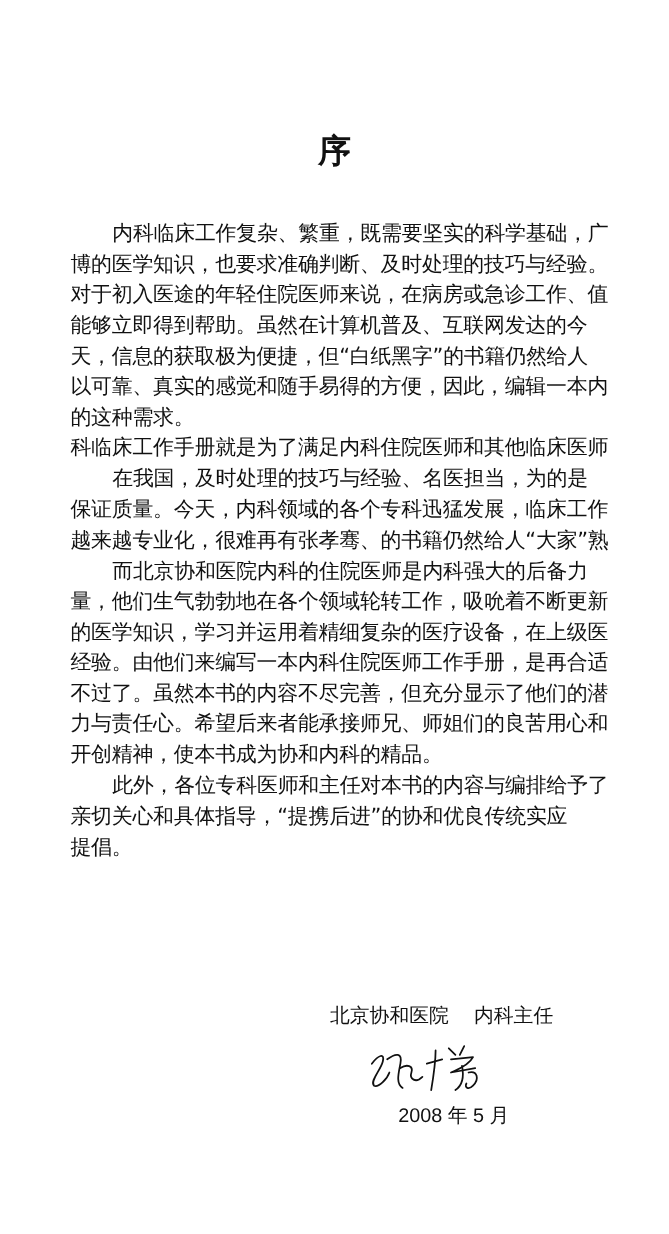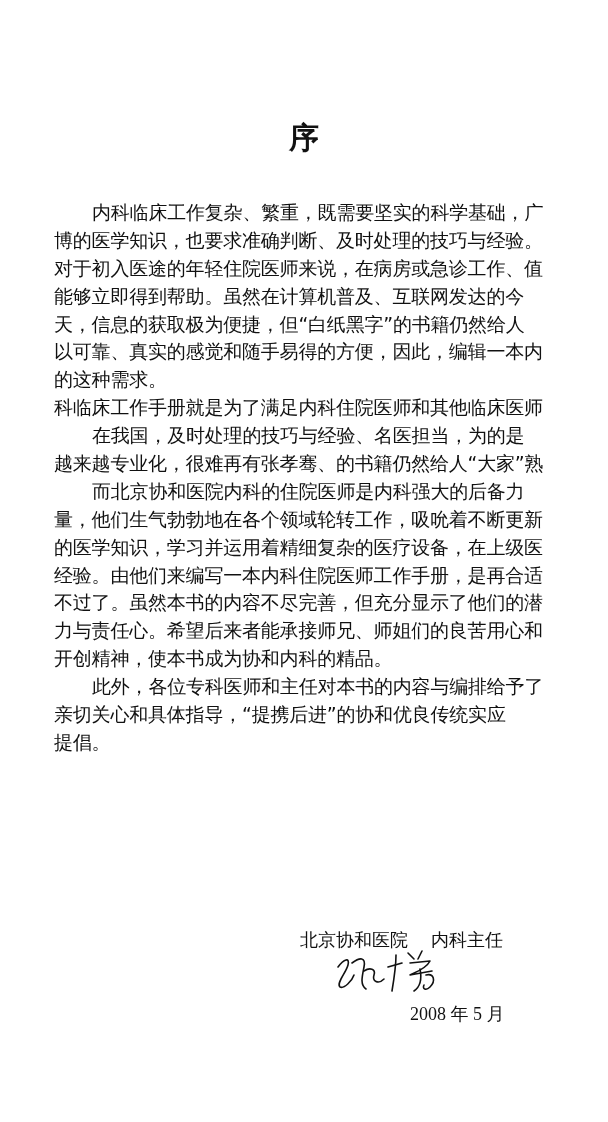--- a/index.html
+++ b/index.html
@@ -9,7 +9,7 @@
            font-family: "DejaVu Sans", "Liberation Sans", sans-serif; font-weight: bold; font-size: 30px; line-height: 40px; }
   .body { position: absolute; left: 54px; top: 199px; width: 500px; }
   .line { height: 27.9px; line-height: 27.9px; font-size: 19px; white-space: nowrap;
-          font-family: "DejaVu Sans", "Liberation Sans", sans-serif; letter-spacing: -0.2px; }
+          font-family: "DejaVu Sans", "Liberation Sans", sans-serif; letter-spacing: -0.2px; margin-left: 10px; }
   .indent { padding-left: 38px; }
   .sig { position: absolute; left: 300px; top: 912px; font-size: 18px; line-height: 24px;
          font-family: "DejaVu Sans", "Liberation Sans", sans-serif; white-space: pre; margin-top: 16px; }

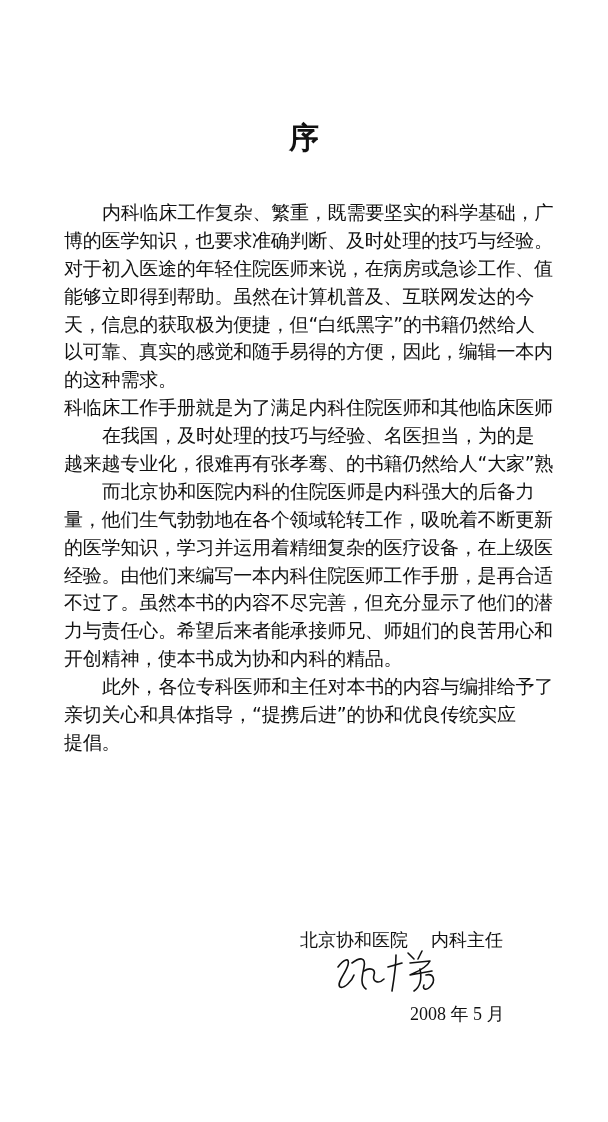--- a/index.html
+++ b/index.html
@@ -34,6 +34,7 @@
   <div class="line">科临床工作手册就是为了满足内科住院医师和其他临床医师</div>
 
   <div class="line indent">在我国，及时处理的技巧与经验、名医担当，为的是</div>
+  <div class="line">保证质量。今天，内科领域的各个专科迅猛发展，临床工作</div>
   <div class="line">越来越专业化，很难再有张孝骞、的书籍仍然给人“大家”熟</div>
 
   <div class="line indent">而北京协和医院内科的住院医师是内科强大的后备力</div>

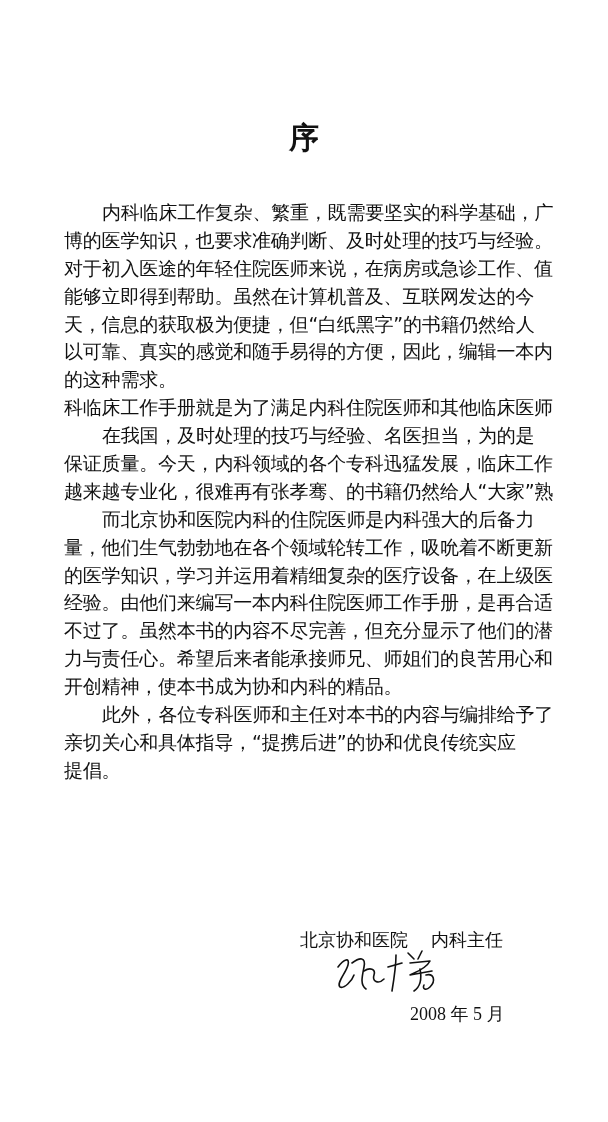--- a/index.html
+++ b/index.html
@@ -12,7 +12,7 @@
           font-family: "DejaVu Sans", "Liberation Sans", sans-serif; letter-spacing: -0.2px; margin-left: 10px; }
   .indent { padding-left: 38px; }
   .sig { position: absolute; left: 300px; top: 912px; font-size: 18px; line-height: 24px;
-         font-family: "DejaVu Sans", "Liberation Sans", sans-serif; white-space: pre; margin-top: 16px; }
+         font-family: "DejaVu Sans", "Liberation Sans", sans-serif; white-space: pre; }
   .signature { position: absolute; left: 330px; top: 945px; width: 140px; height: 50px; }
   .date { position: absolute; left: 362px; top: 1002px; font-size: 18px; line-height: 24px;
           font-family: Liberation Serif, serif; margin-left: 48px; }

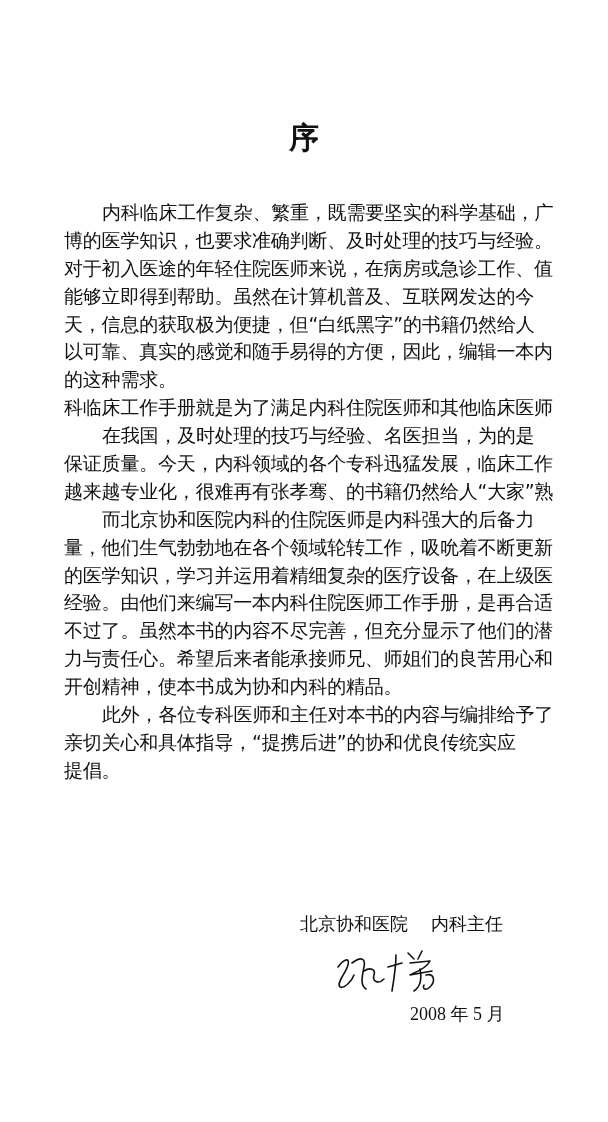--- a/index.html
+++ b/index.html
@@ -15,7 +15,7 @@
          font-family: "DejaVu Sans", "Liberation Sans", sans-serif; white-space: pre; }
   .signature { position: absolute; left: 330px; top: 945px; width: 140px; height: 50px; }
   .date { position: absolute; left: 362px; top: 1002px; font-size: 18px; line-height: 24px;
-          font-family: Liberation Serif, serif; margin-left: 48px; }
+          font-family: Liberation Sans, sans-serif; }
 </style>
 </head>
 <body>

